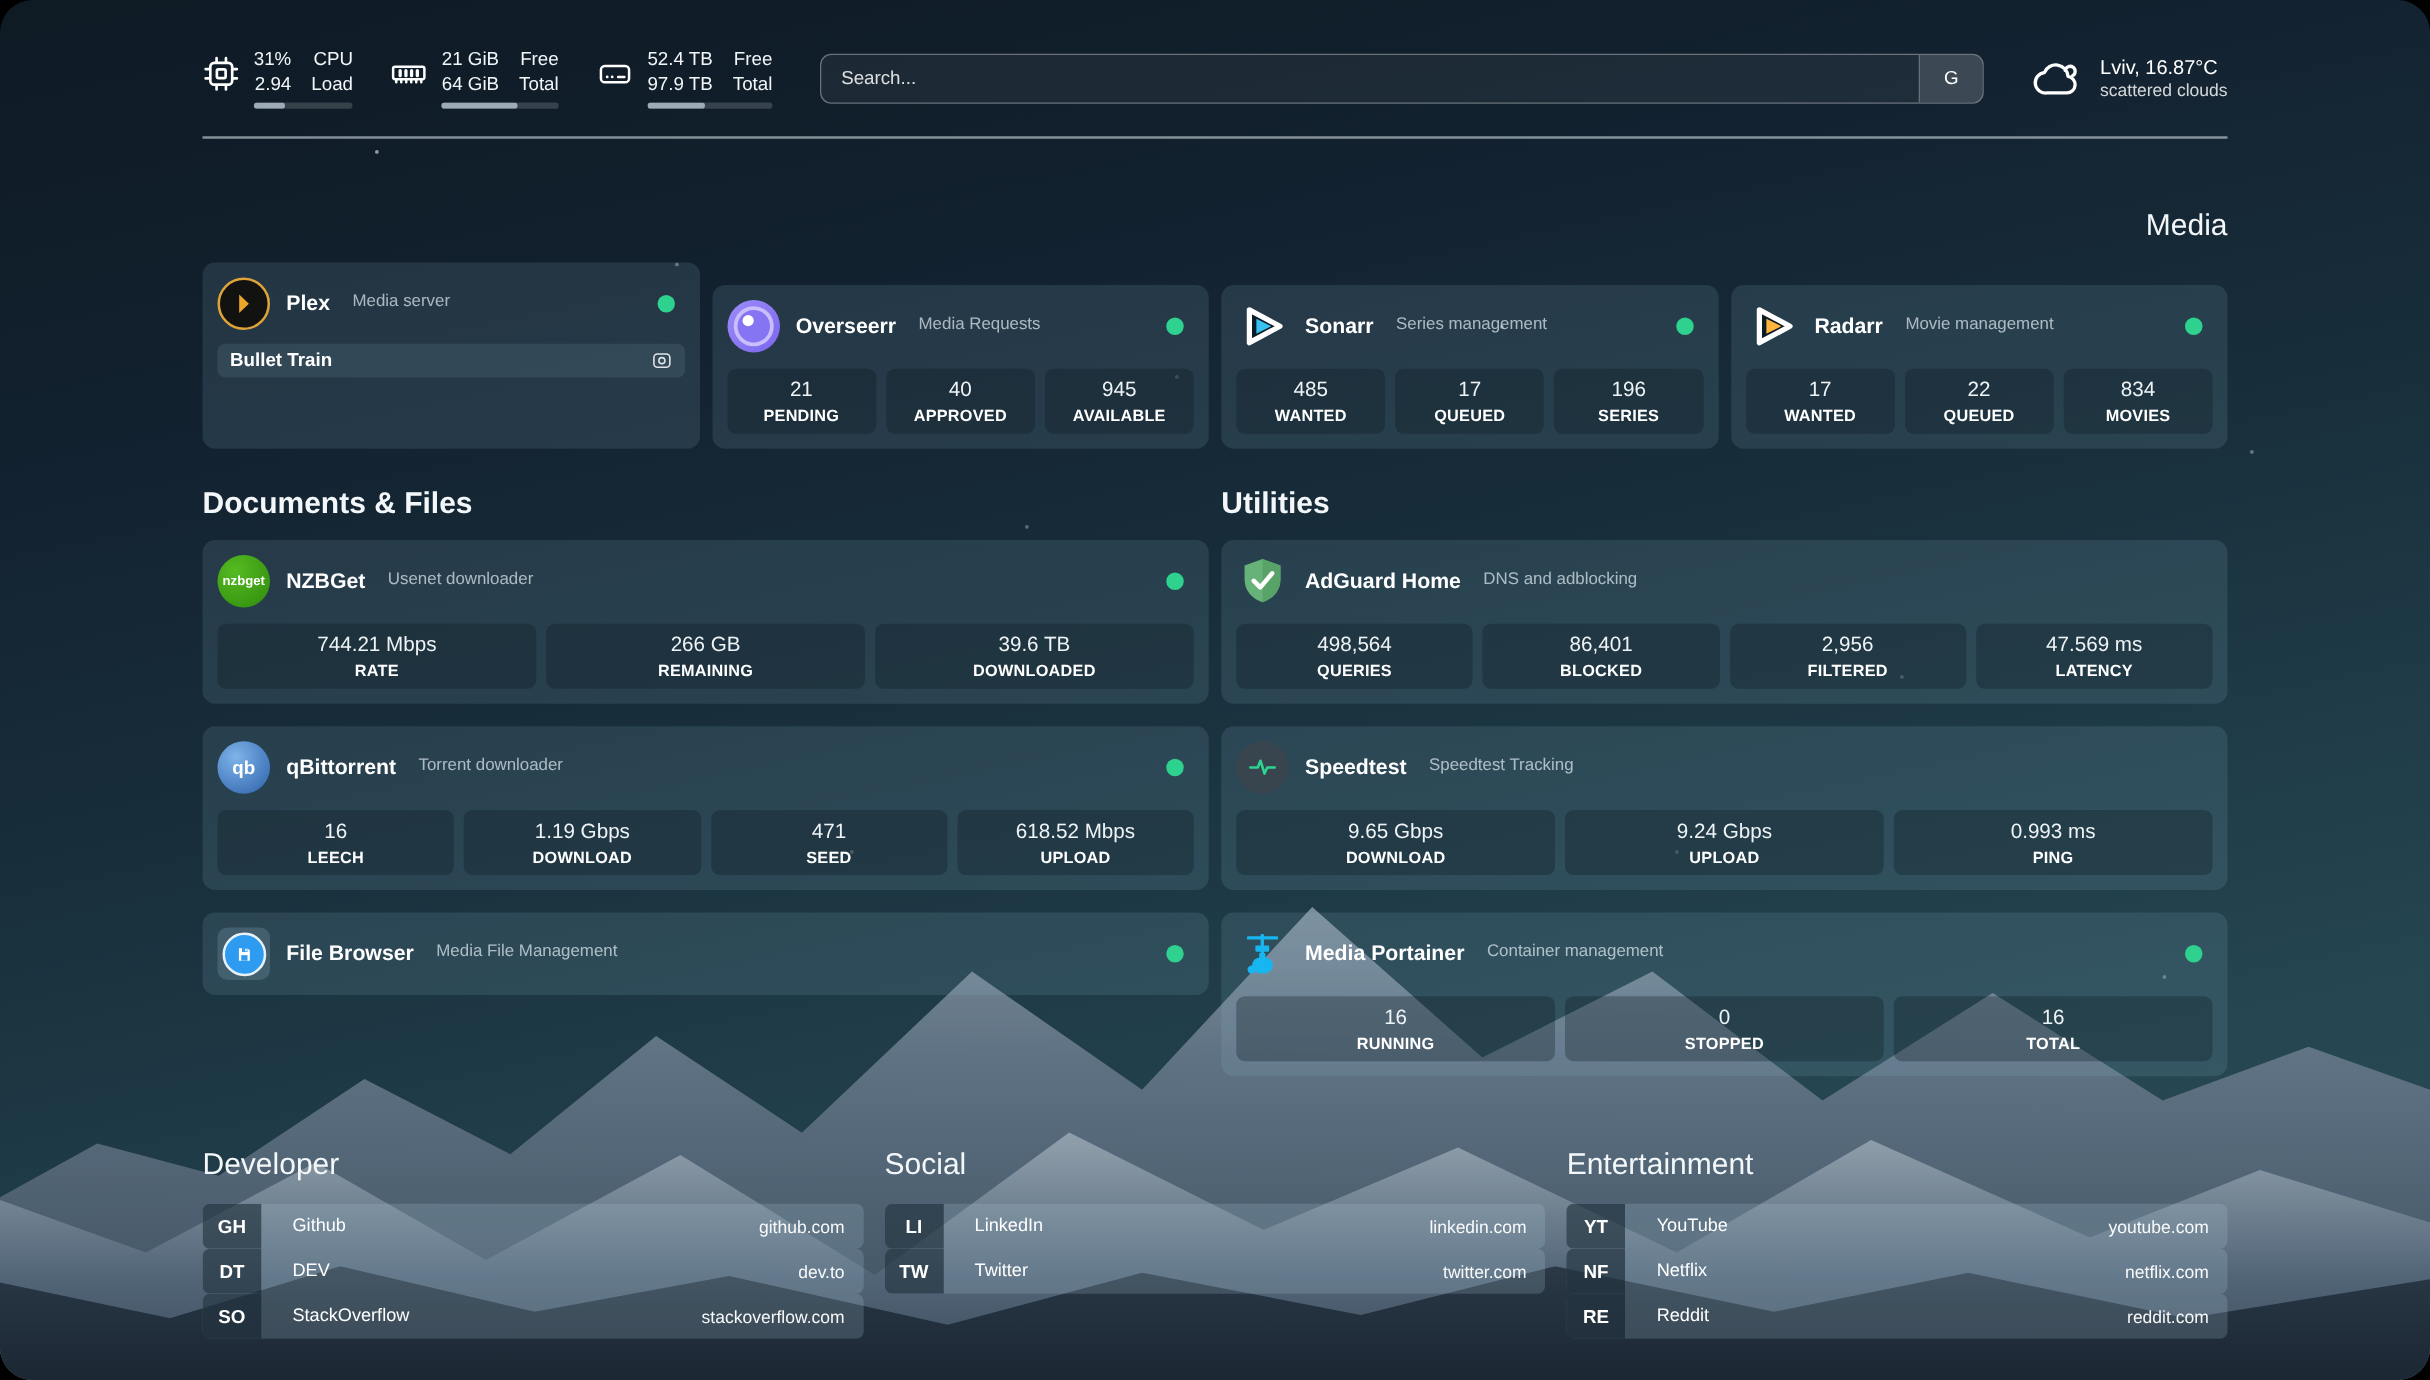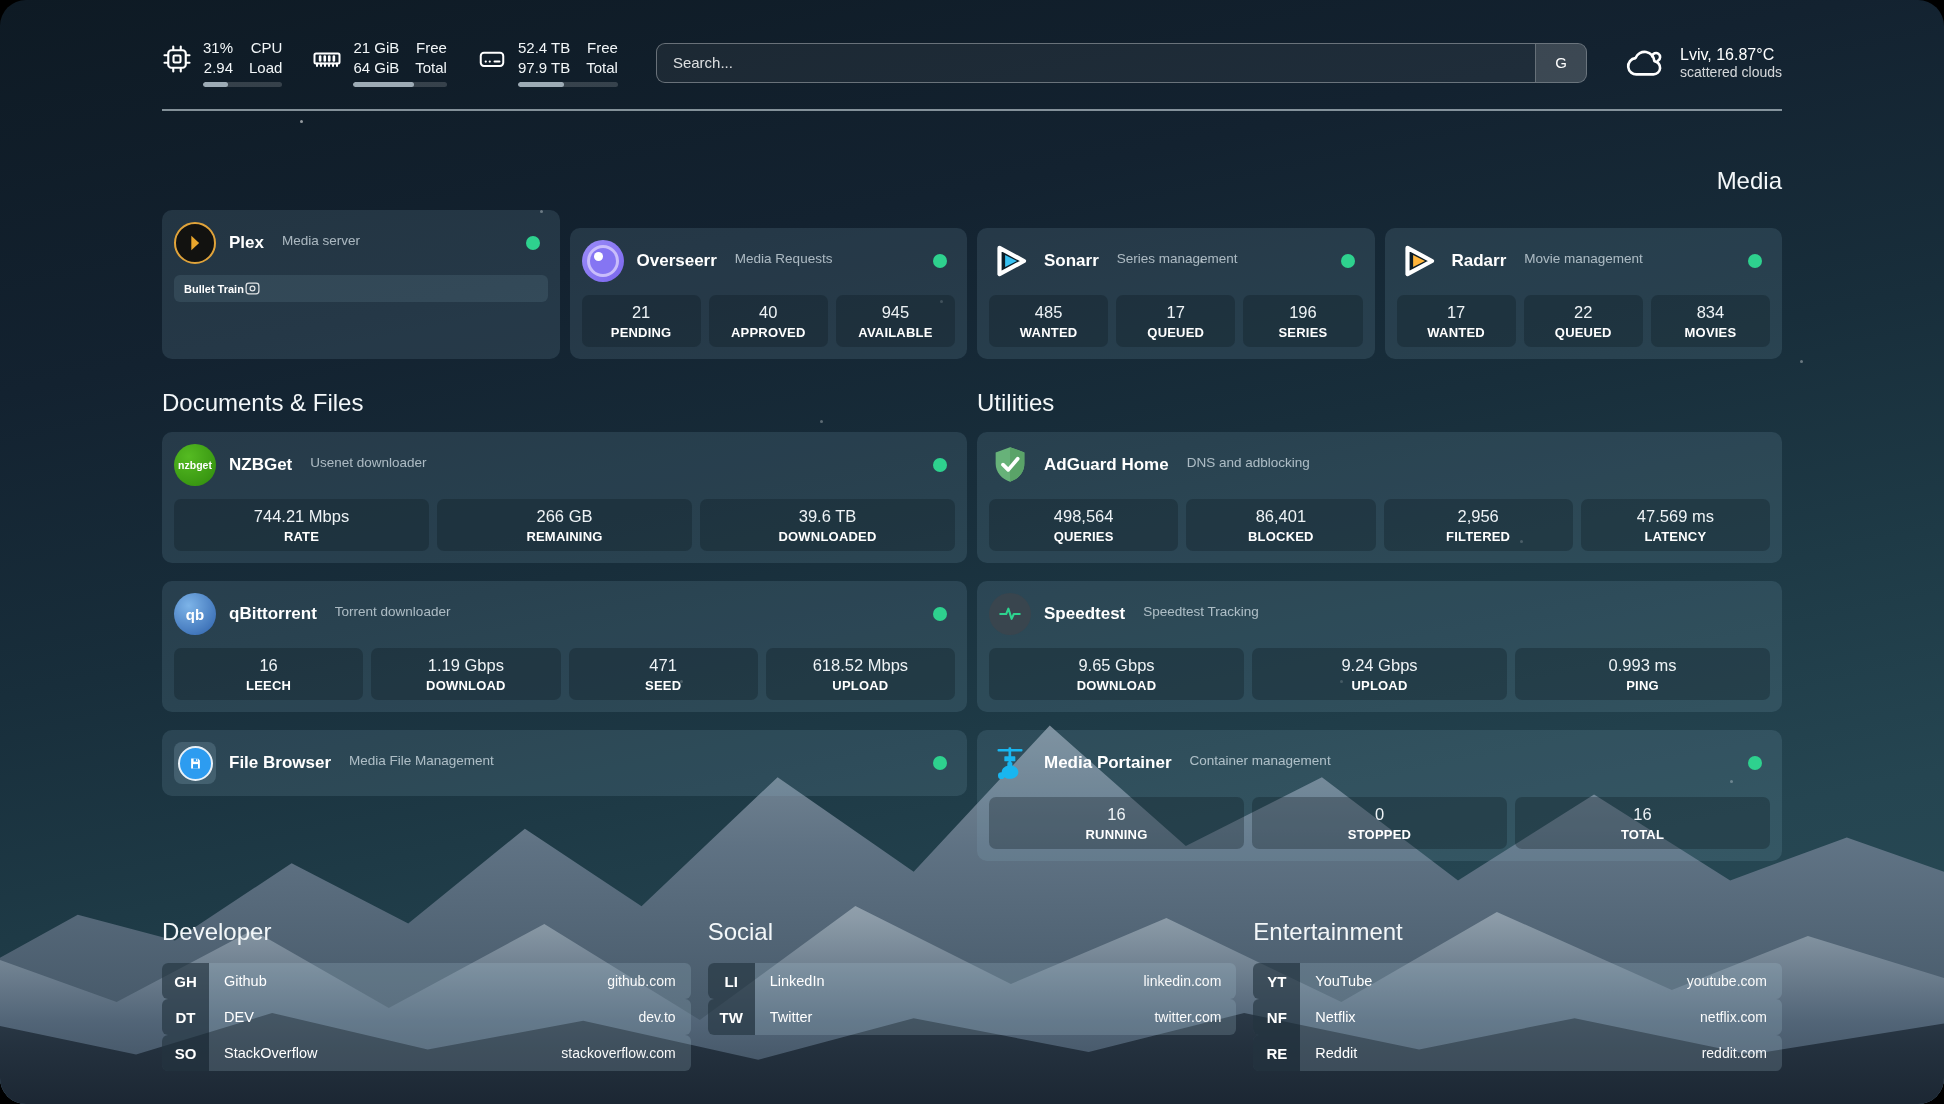--- a/index.html
+++ b/index.html
@@ -62,8 +62,8 @@
   .stat-label{font-size:13px;font-weight:700;color:#fff;margin-top:3px;letter-spacing:.2px;}
   
   .np{margin-top:11px;}
-  .np-row1{display:flex;align-items:center;justify-content:flex-start;background:rgba(160,198,216,.12);
-    border-radius:6px;padding:5px 10px;font-size:11px;font-weight:600;color:#fff;}
+  .np-row1{display:flex;align-items:center;justify-content:space-between;background:rgba(160,198,216,.12);
+    border-radius:6px;padding:5px 10px;font-size:15px;font-weight:600;color:#fff;}
   .np-bar{position:relative;margin-top:5px;height:28px;background:rgba(160,198,216,.12);border-radius:7px;overflow:hidden;
     display:flex;align-items:center;}
   .np-fill{position:absolute;left:0;top:0;bottom:0;background:rgba(10,24,34,.6);border-radius:7px;}

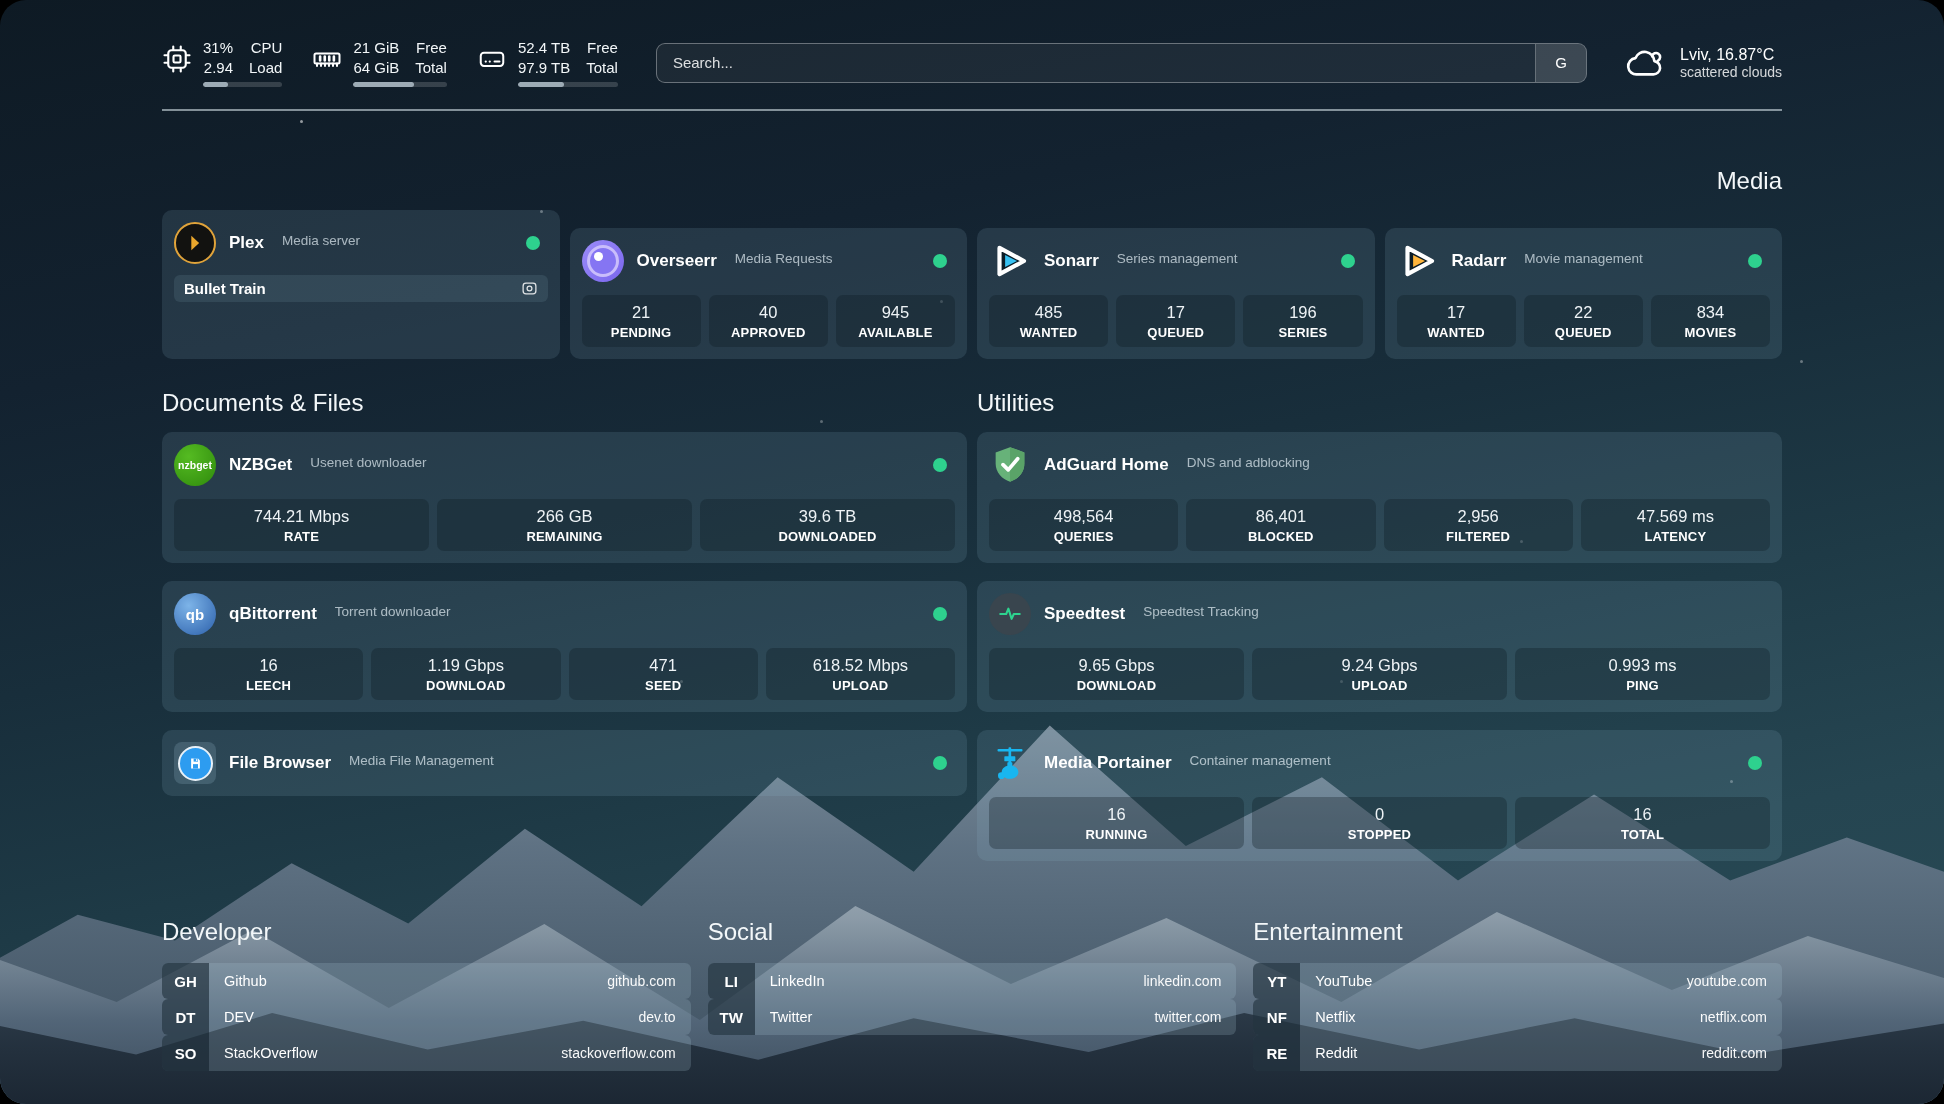--- a/index.html
+++ b/index.html
@@ -45,7 +45,7 @@
   .section-title{font-size:24px;font-weight:500;color:#f3f7f9;text-align:right;}
   .t-media{margin:56px 0 15px;}
   .two-col{display:grid;grid-template-columns:1fr 1fr;gap:10px;align-items:start;margin-top:0;}
-  .col-title{font-size:24px;font-weight:400;color:#f3f7f9;margin:30px 0 15px;}
+  .col-title{font-size:24px;font-weight:700;color:#f3f7f9;margin:30px 0 15px;}
   
   .media-grid{display:grid;grid-template-columns:repeat(4,1fr);gap:10px;}
   .card{background:rgba(150,192,212,.14);border-radius:10px;padding:12px;box-sizing:border-box;cursor:pointer;}

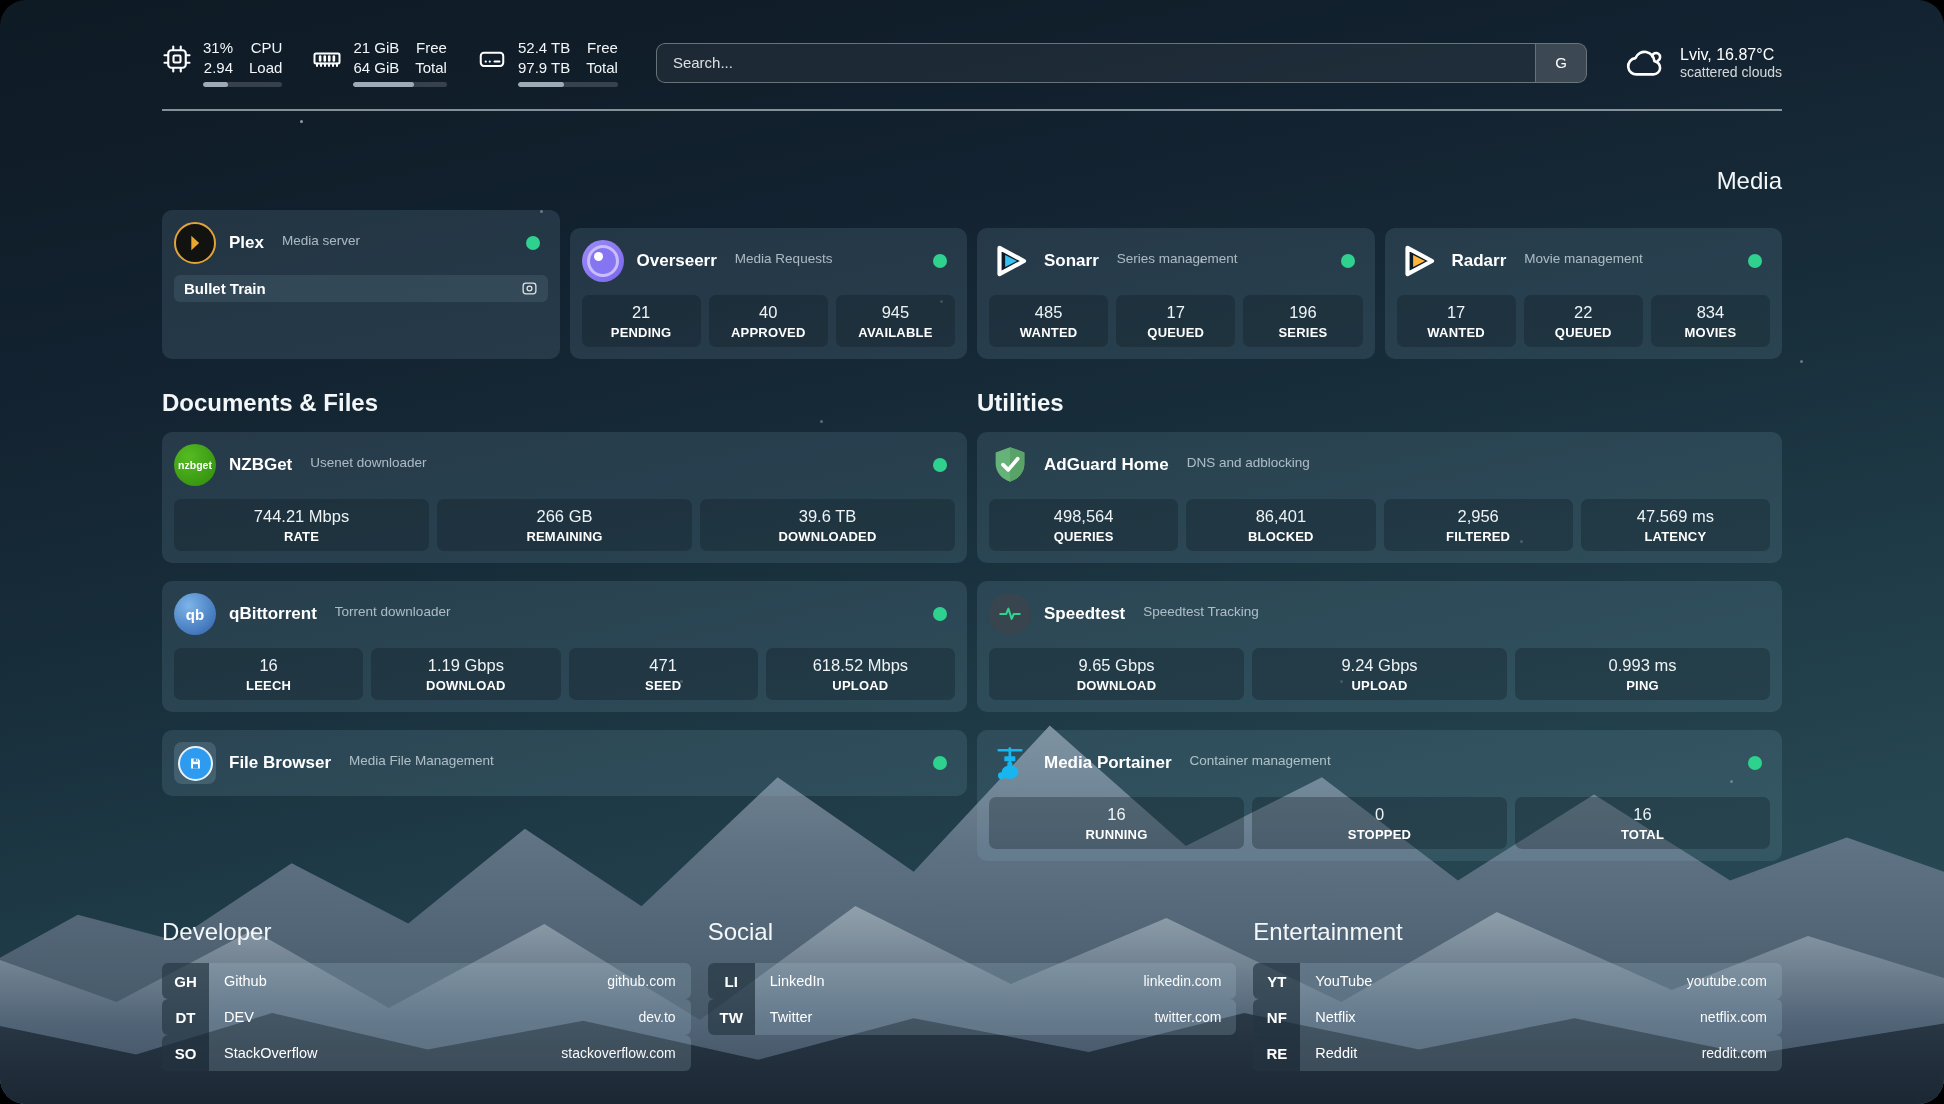--- a/index.html
+++ b/index.html
@@ -88,7 +88,7 @@
     background:rgba(175,205,220,.20);cursor:pointer;}
   .bm-abbr{width:47px;flex:none;background:rgba(12,27,38,.55);display:flex;align-items:center;justify-content:center;
     font-size:15px;font-weight:600;color:#fff;}
-  .bm-name{display:flex;align-items:center;padding-left:15px;font-size:14.5px;font-weight:500;color:#fff;}
+  .bm-name{display:flex;align-items:center;padding-left:25px;font-size:14.5px;font-weight:500;color:#fff;}
   .bm-url{display:flex;align-items:center;margin-left:auto;padding-right:15px;font-size:14px;color:rgba(255,255,255,.96);}
 </style>
 </head>

